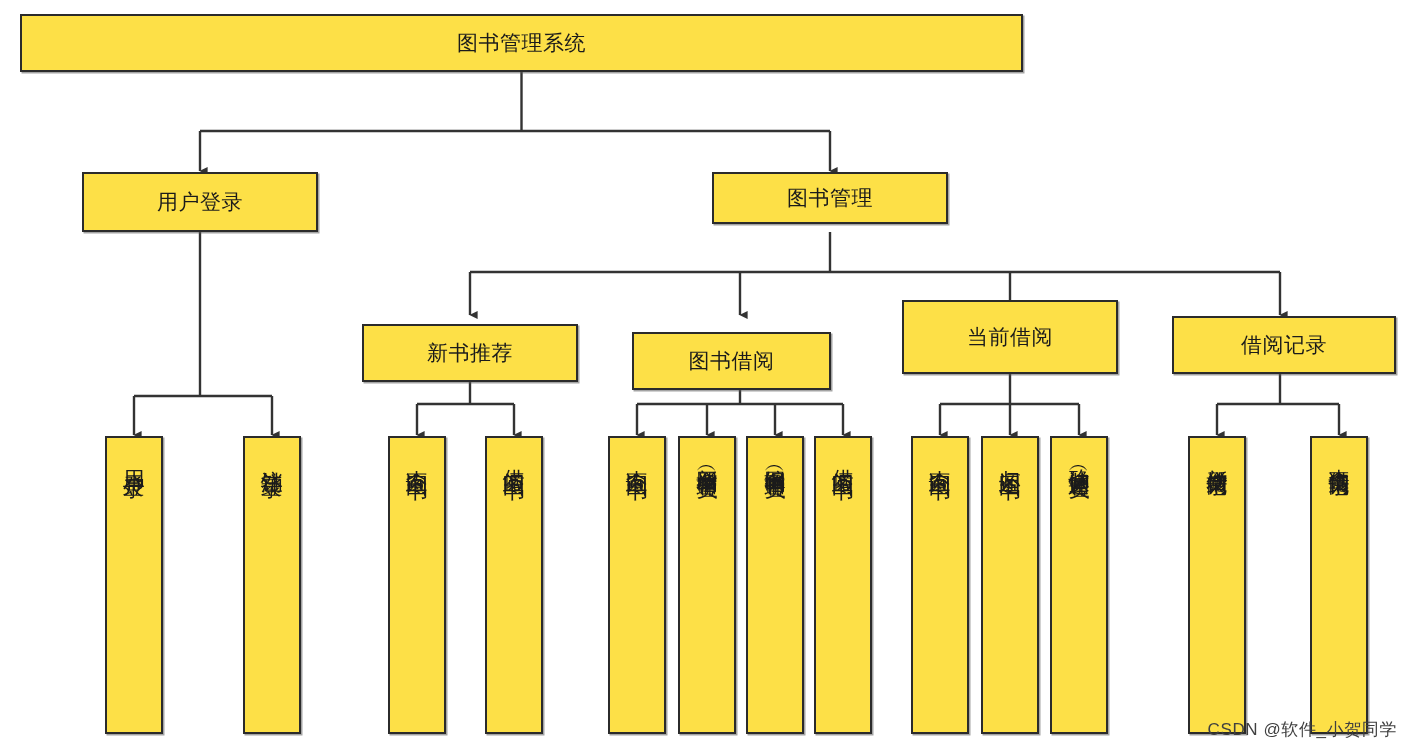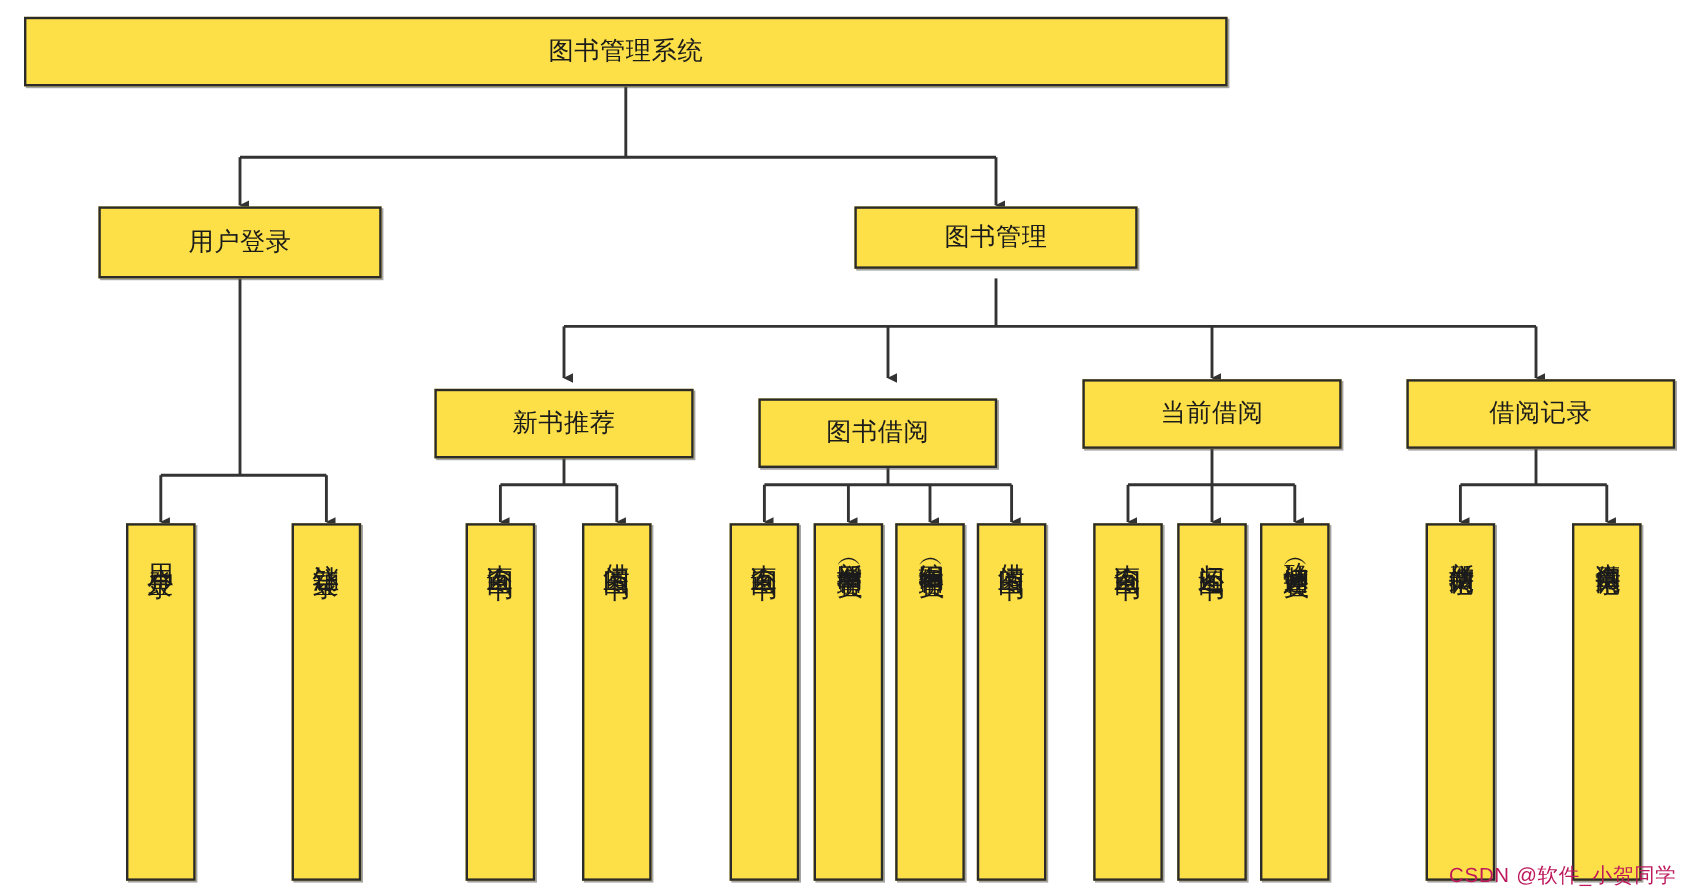--- a/index.html
+++ b/index.html
@@ -136,7 +136,7 @@
       <div class="node-box" style="left: 632px; top: 332px; width: 199px; height: 58px;">
         <span class="node-label">图书借阅</span>
       </div>
-      <div class="node-box" style="left: 902px; top: 316px; width: 216px; height: 58px;">
+      <div class="node-box" style="left: 902px; top: 300px; width: 216px; height: 74px;">
         <span class="node-label">当前借阅</span>
       </div>
       <div class="node-box" style="left: 1172px; top: 316px; width: 224px; height: 58px;">

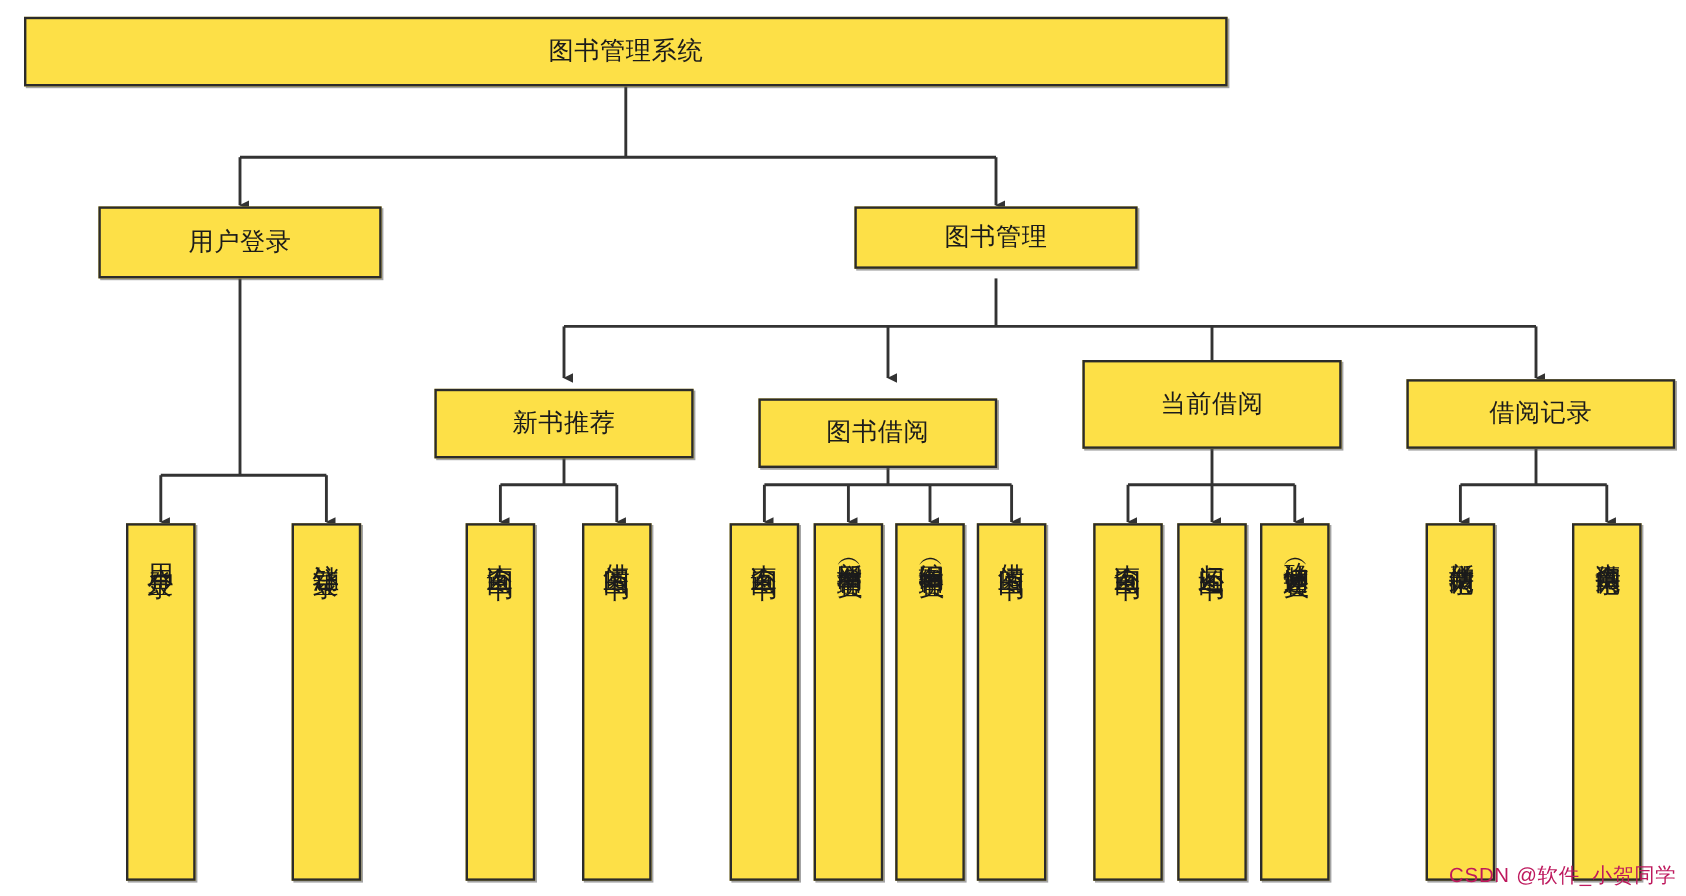--- a/index.html
+++ b/index.html
@@ -68,7 +68,7 @@
     position: absolute;
     right: 8px;
     bottom: 6px;
-    color: #be185d;
+    color: #404040;
     font-size: 17px;
     letter-spacing: 0.6px;
     white-space: nowrap;

